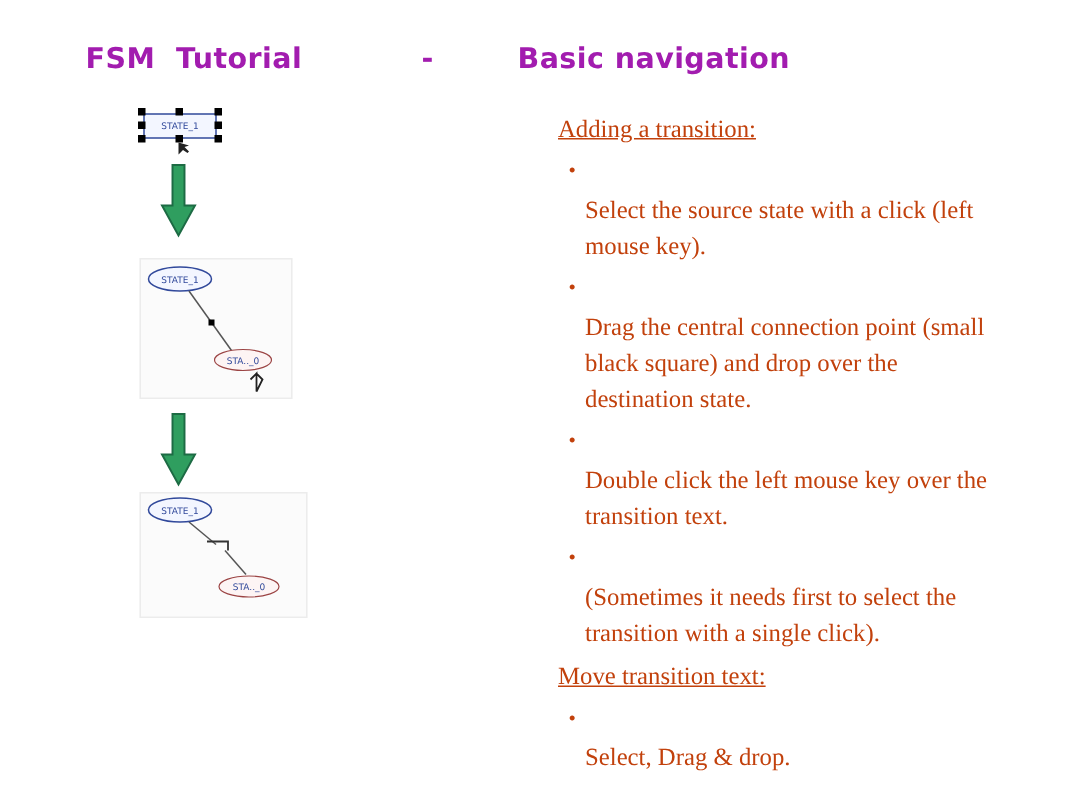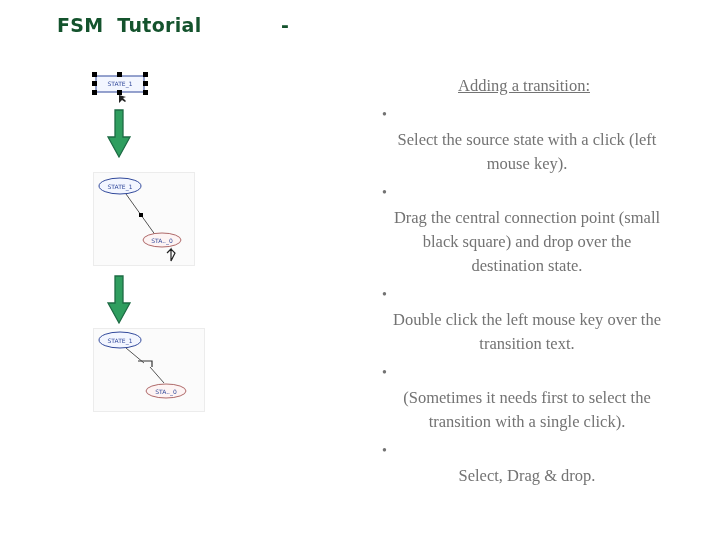--- a/index.html
+++ b/index.html
@@ -19,11 +19,11 @@
   
   .title-part {
     position: absolute;
-    top: 14px;
+    top: 28px;
     font-family: "DejaVu Sans", sans-serif;
     font-weight: bold;
     font-size: 19px;
-    color: #14532d;
+    color: #a21caf;
     white-space: pre;
     letter-spacing: 0.3px;
   }

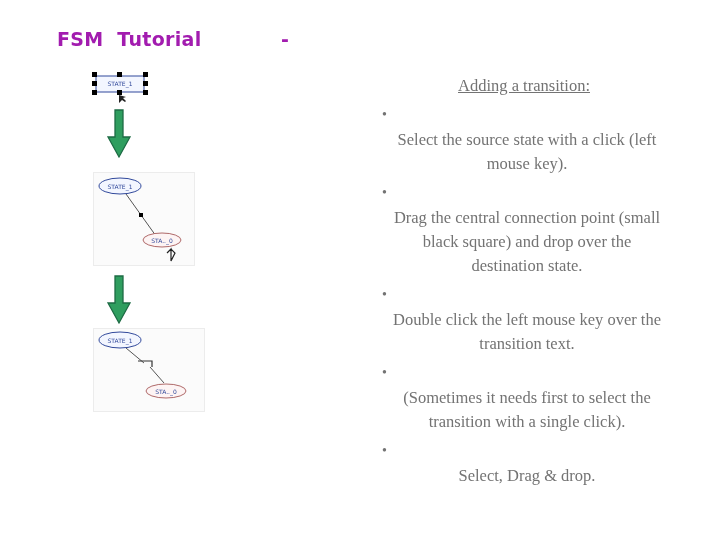--- a/index.html
+++ b/index.html
@@ -87,6 +87,7 @@
 
   <span class="title-part title-left">FSM  Tutorial</span>
   <span class="title-part title-sep">-</span>
+  <span class="title-part title-right">Basic navigation</span>
 
   <div class="fig fig-selected">
     <svg width="58" height="32" viewBox="0 0 58 32">

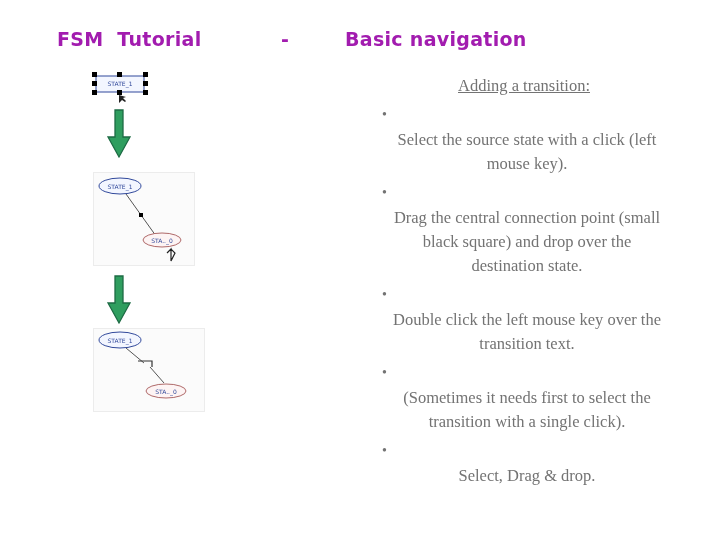--- a/index.html
+++ b/index.html
@@ -52,10 +52,9 @@
     left: 372px;
     top: 70px;
     width: 304px;
-    color: #737373;
+    color: #c2410c;
     font-size: 16.5px;
     line-height: 24px;
-    text-align: center;
   }
   .section-heading {
     text-decoration: underline;

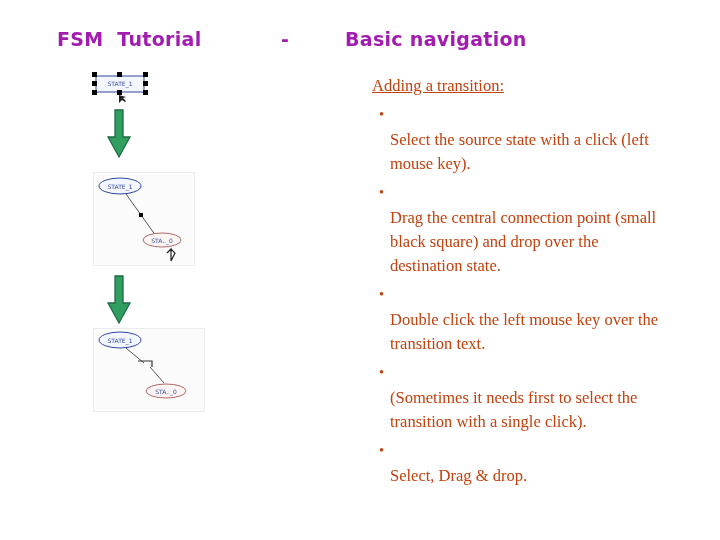--- a/index.html
+++ b/index.html
@@ -169,6 +169,7 @@
     </div>
 
     <div class="section">
+      <div class="section-heading">Move transition text:</div>
       <div class="bullet-row">
         <span class="bullet-marker">•</span>
         <span class="bullet-text">Select, Drag &amp; drop.</span>

